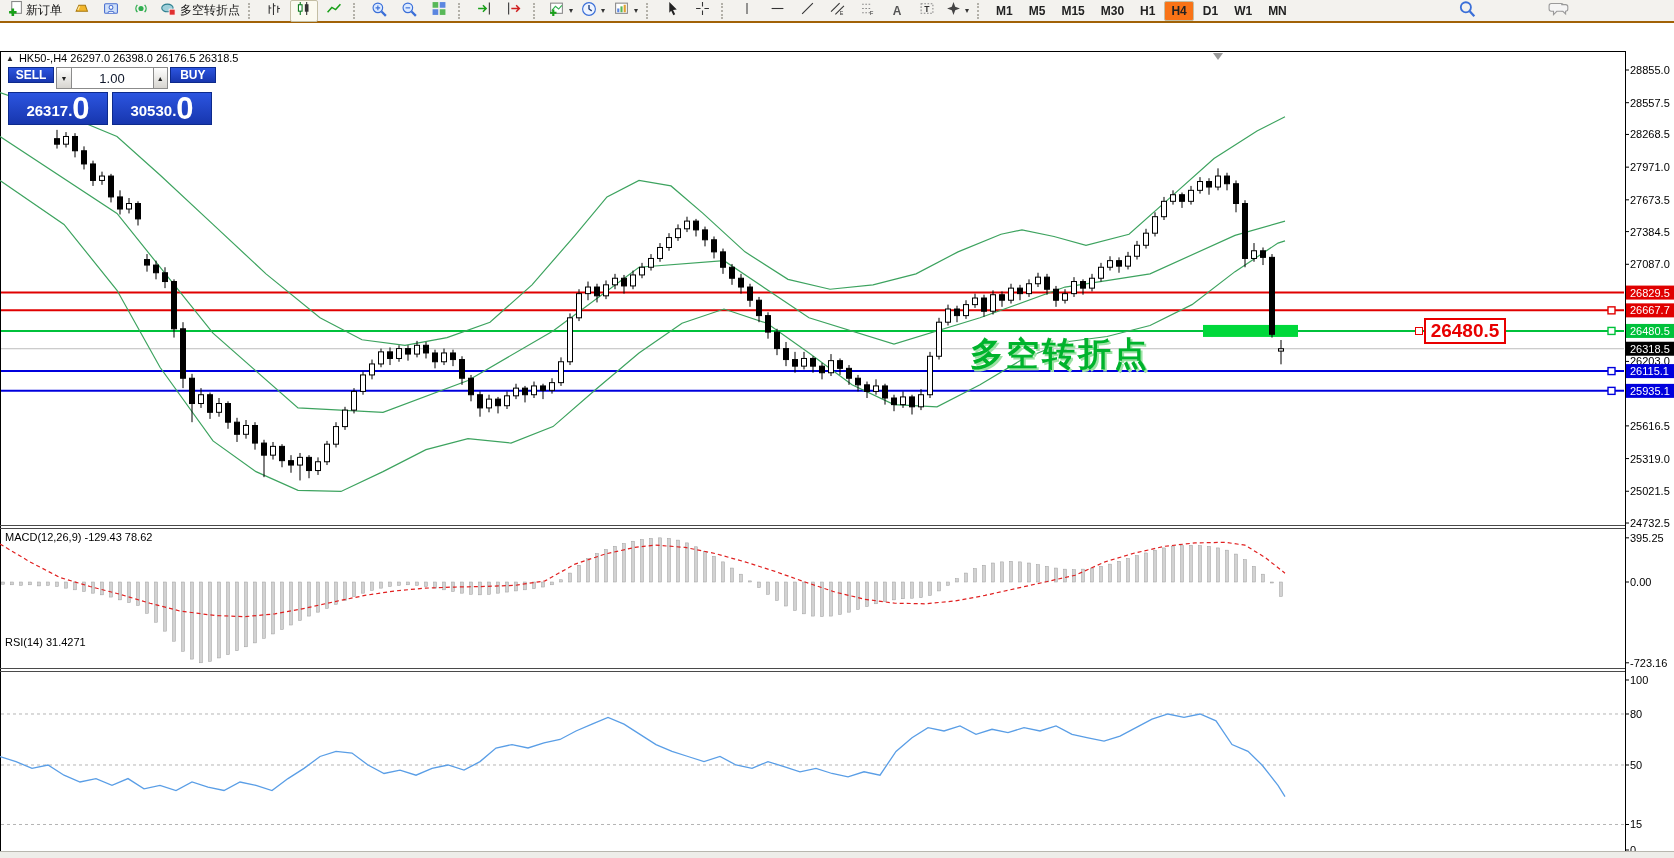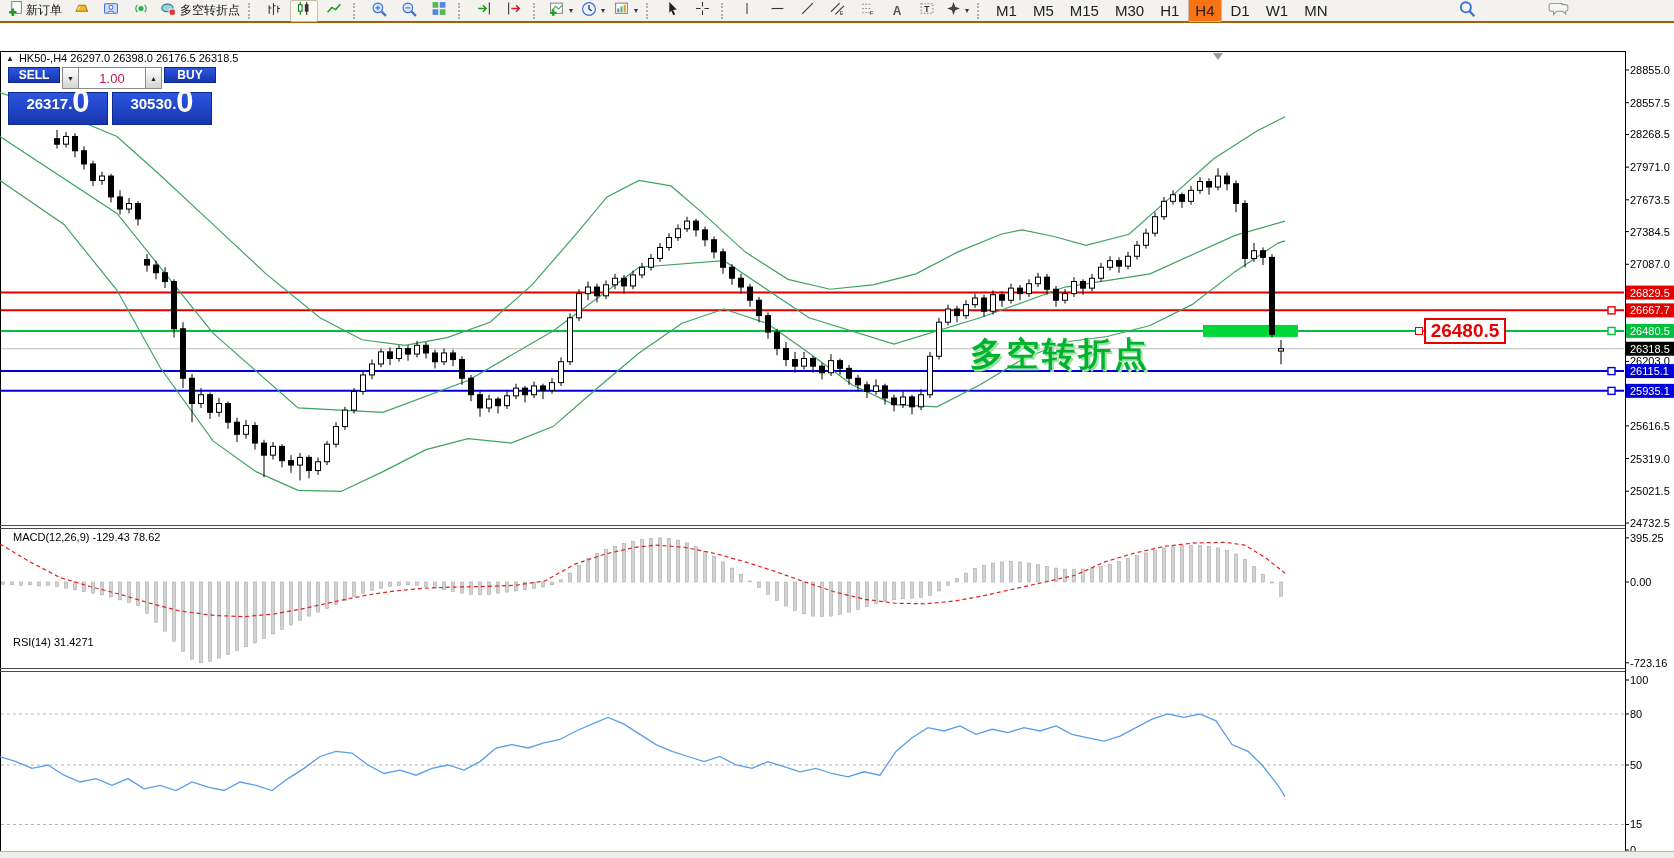--- a/index.html
+++ b/index.html
@@ -14,7 +14,7 @@
   .tbtn .lbl{font-size:12px;color:#111;white-space:nowrap;}
   .sep{width:5px;height:16px;margin:0 4px;border-left:2px dotted #b3b1a9;}
   .drop{font-size:8px;color:#333;margin-left:1px;}
-  .tf{font-size:15px;color:#222;padding:2px 6px;margin:0 1px;border:1px solid transparent;border-radius:2px;}
+  .tf{font-size:12px;color:#222;padding:2px 6px;margin:0 1px;border:1px solid transparent;border-radius:2px;font-weight:bold;}
   .tf.active{background:#f97316;border:1px solid #c4bfa4;}
   .right-tools{margin-left:auto;display:flex;align-items:center;gap:62px;padding-right:96px;}
   

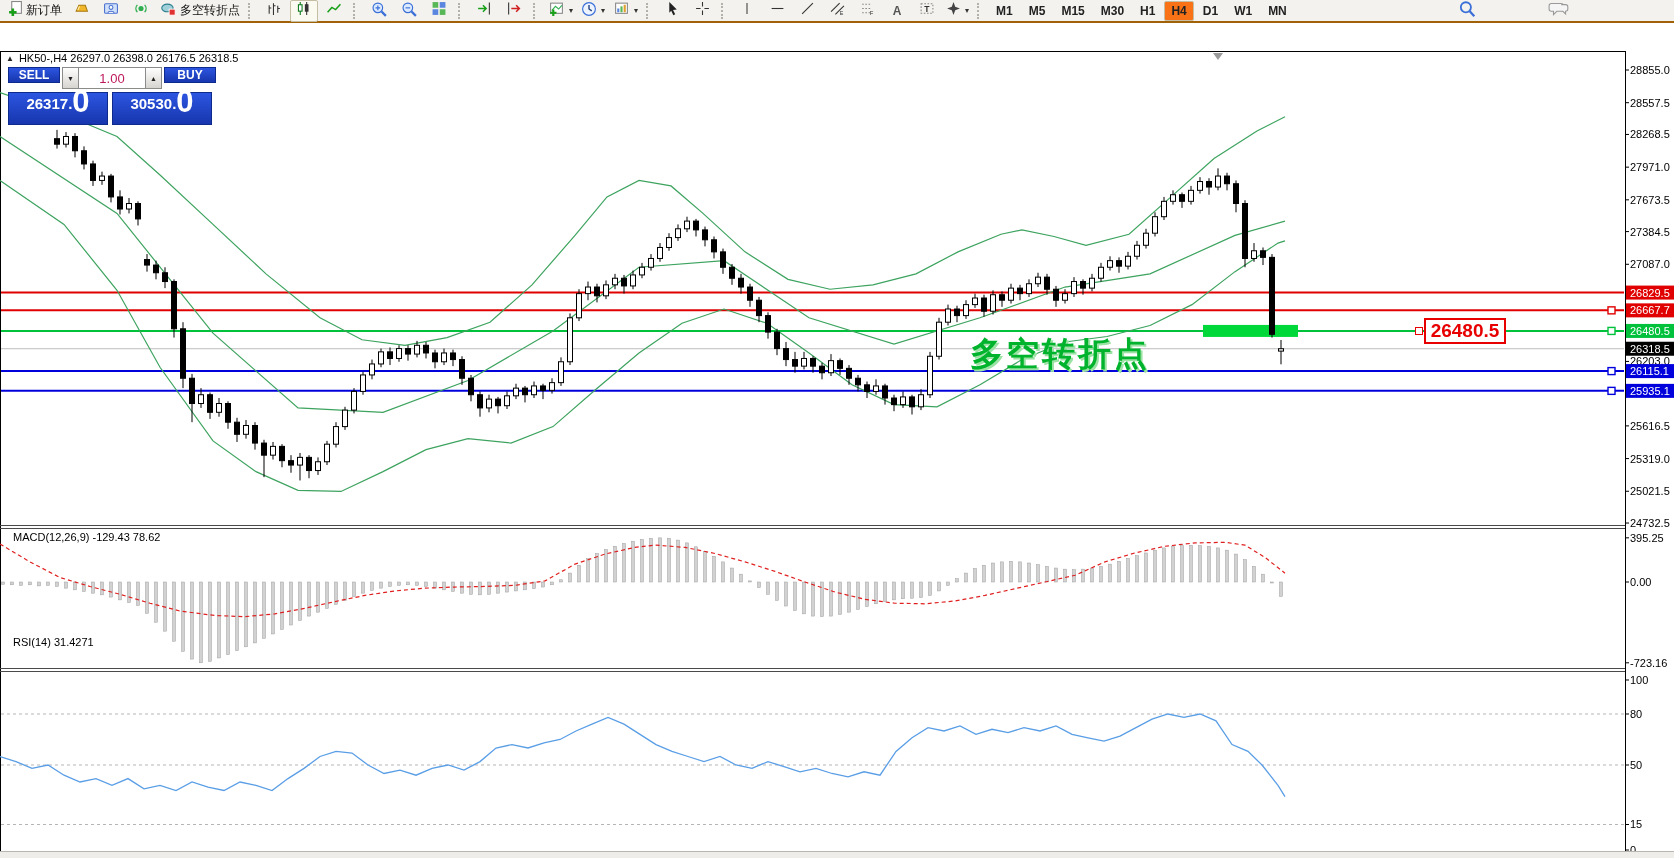--- a/index.html
+++ b/index.html
@@ -31,8 +31,8 @@
   .spin-btn{width:17px;height:22px;background:linear-gradient(#fefefe,#d7d5d0);border:1px solid #8b8b8b;
             display:flex;align-items:center;justify-content:center;font-size:7px;color:#222;box-sizing:border-box;margin-left:2px;}
   .spin-btn.up{margin-left:0;margin-right:2px;}
-  .vol-input{width:66px;height:22px;border:1px solid #8b8b8b;border-left:none;border-right:none;
-             text-align:center;font-size:13px;color:#be185d;box-sizing:border-box;padding:0;font-family:"Liberation Sans",sans-serif;}
+  .vol-input{width:81px;height:22px;border:1px solid #8b8b8b;border-left:none;border-right:none;
+             text-align:center;font-size:13px;color:#0f172a;box-sizing:border-box;padding:0;font-family:"Liberation Sans",sans-serif;}
   .tp-row2{display:flex;margin-top:3px;gap:4px;}
   .price-box{width:100px;height:33px;background:linear-gradient(#2c55e0,#1736ae);border:1px solid #0d2a8c;
              color:#fff;display:flex;align-items:flex-end;justify-content:center;box-sizing:border-box;padding-bottom:7px;}

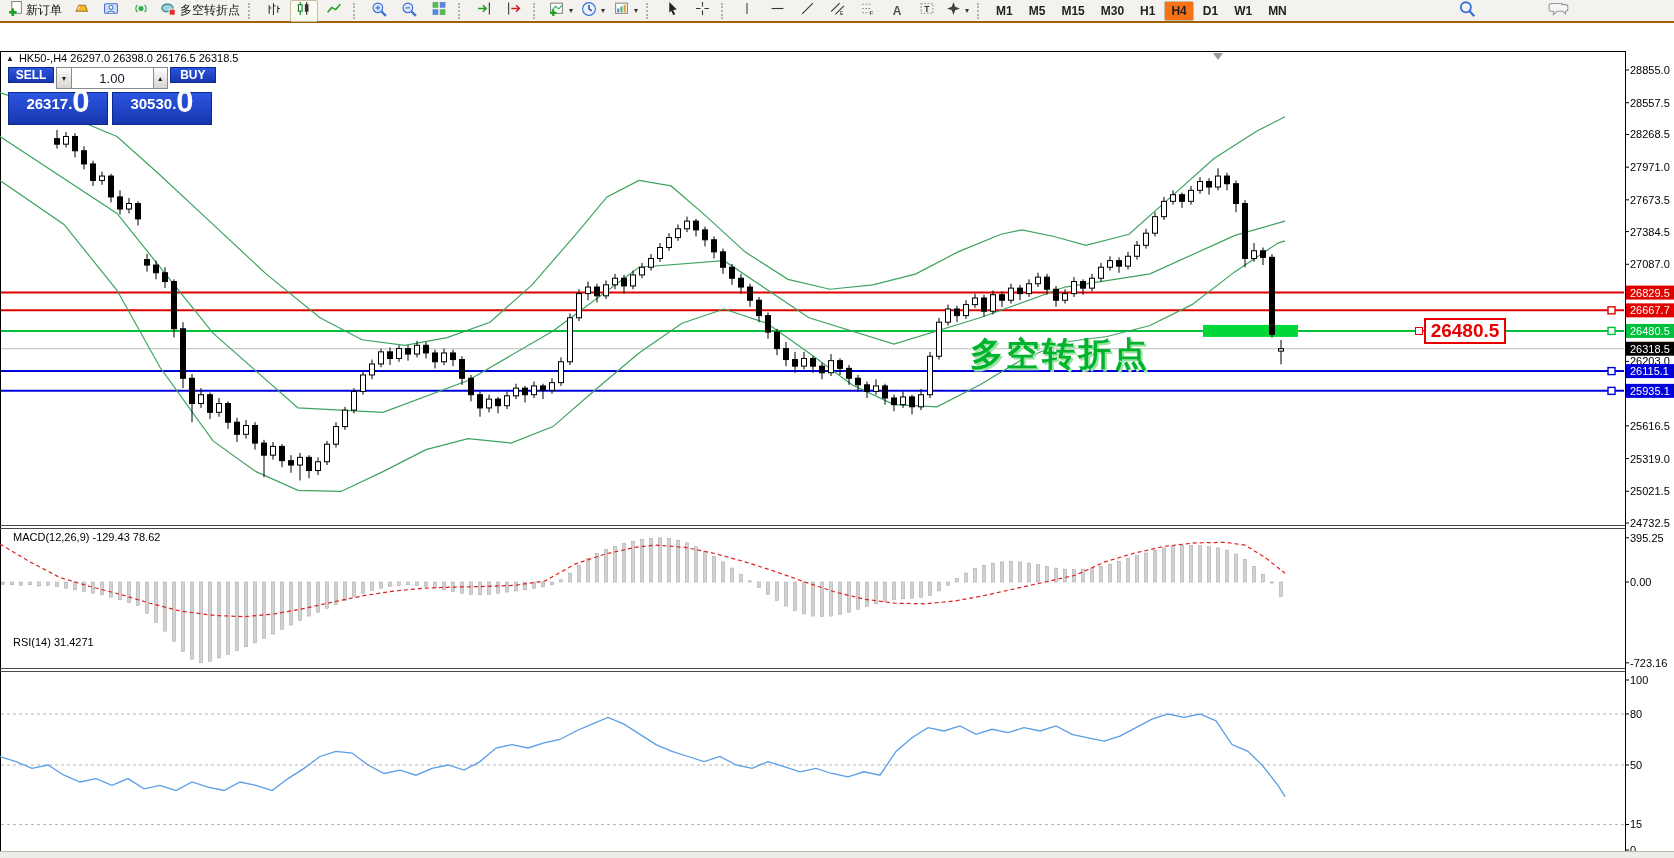--- a/index.html
+++ b/index.html
@@ -35,7 +35,7 @@
              text-align:center;font-size:13px;color:#0f172a;box-sizing:border-box;padding:0;font-family:"Liberation Sans",sans-serif;}
   .tp-row2{display:flex;margin-top:3px;gap:4px;}
   .price-box{width:100px;height:33px;background:linear-gradient(#2c55e0,#1736ae);border:1px solid #0d2a8c;
-             color:#fff;display:flex;align-items:flex-end;justify-content:center;box-sizing:border-box;padding-bottom:7px;}
+             color:#fff;display:flex;align-items:flex-end;justify-content:center;box-sizing:border-box;padding-bottom:0;}
   .price-main{font-size:15px;font-weight:bold;line-height:26px;}
   .price-dot{font-size:15px;font-weight:bold;line-height:26px;}
   .price-big{font-size:31px;font-weight:bold;line-height:30px;}

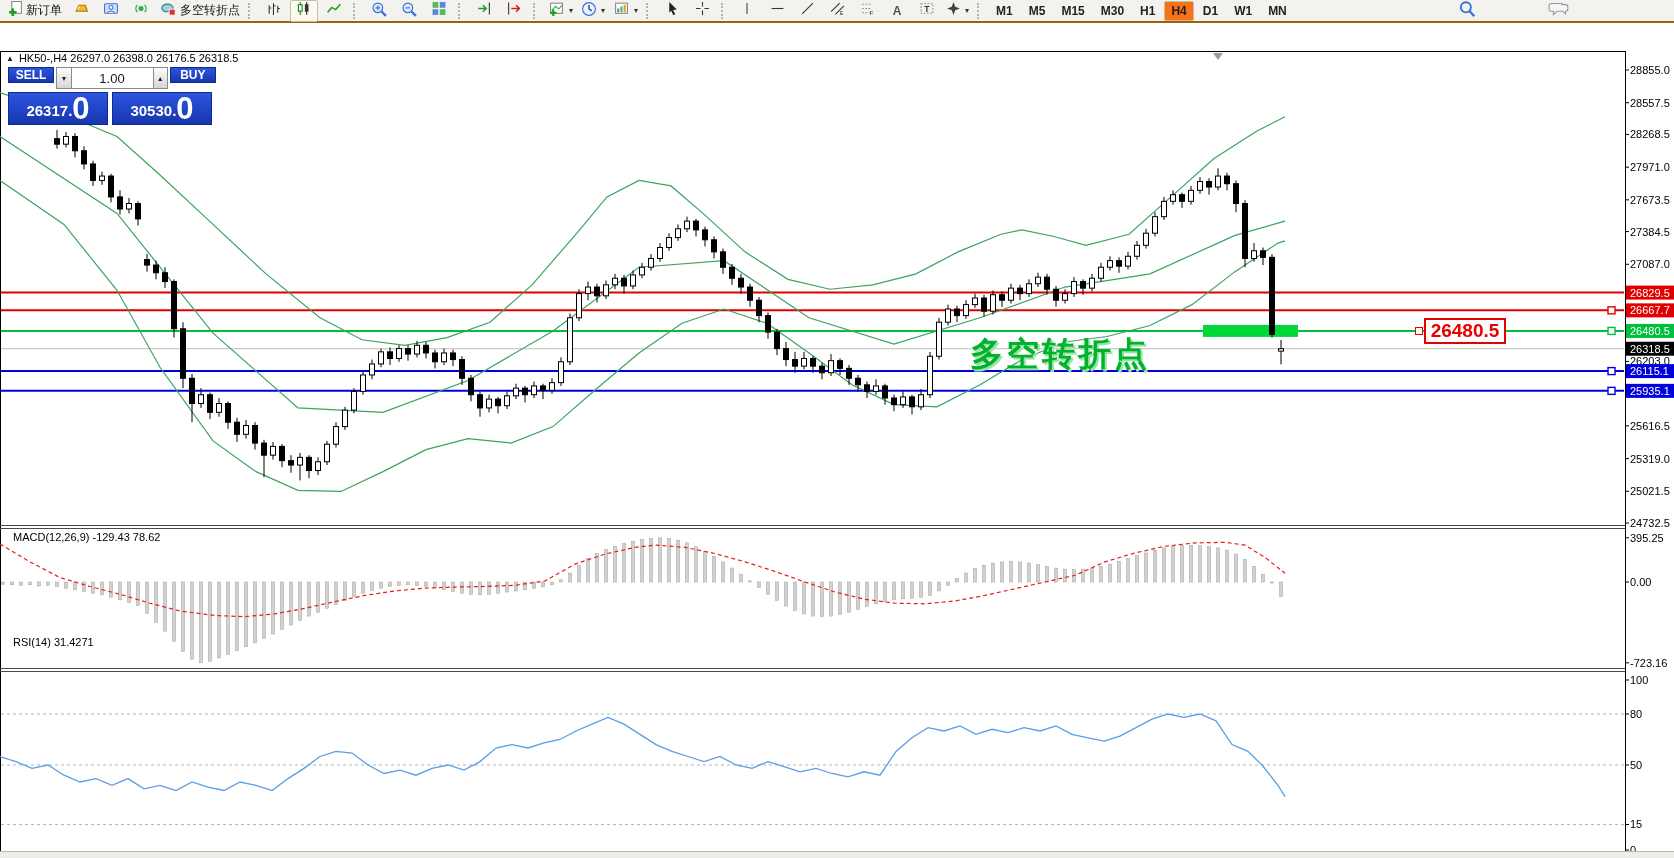--- a/index.html
+++ b/index.html
@@ -22,7 +22,7 @@
   #chart-svg{position:absolute;left:0;top:0;}
   .chart-title{position:absolute;left:6px;top:29px;font-size:11px;color:#000;display:flex;align-items:center;gap:5px;}
   .chart-title .tri{font-size:8px;color:#222;}
-  .ind-label{position:absolute;left:5px;font-size:11px;color:#000;margin-left:8px;}
+  .ind-label{position:absolute;left:5px;font-size:11px;color:#000;}
   
   .trade-panel{position:absolute;left:8px;top:44px;width:208px;}
   .tp-row1{display:flex;height:22px;}

